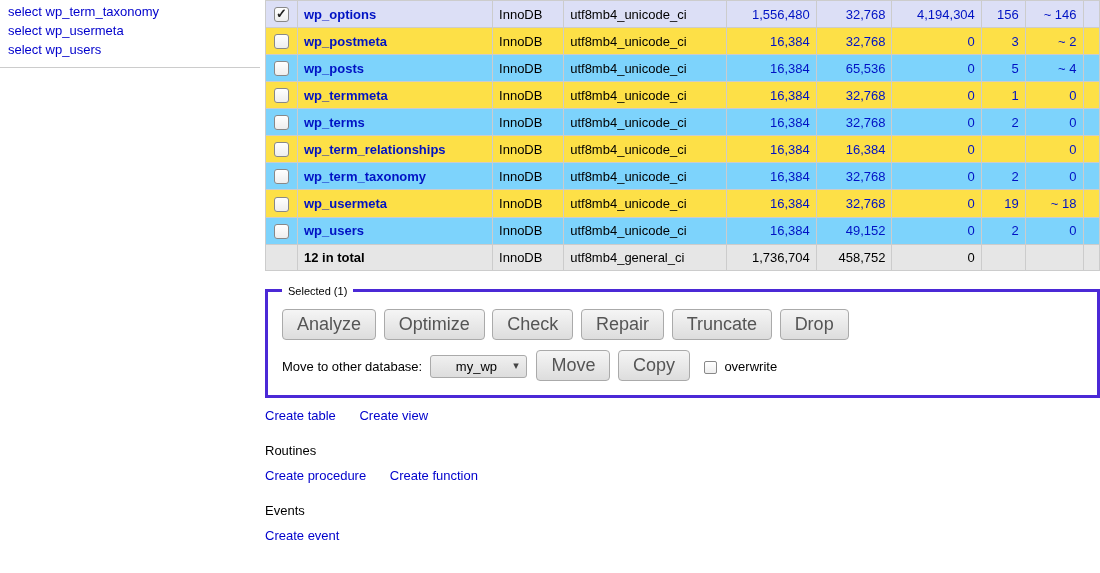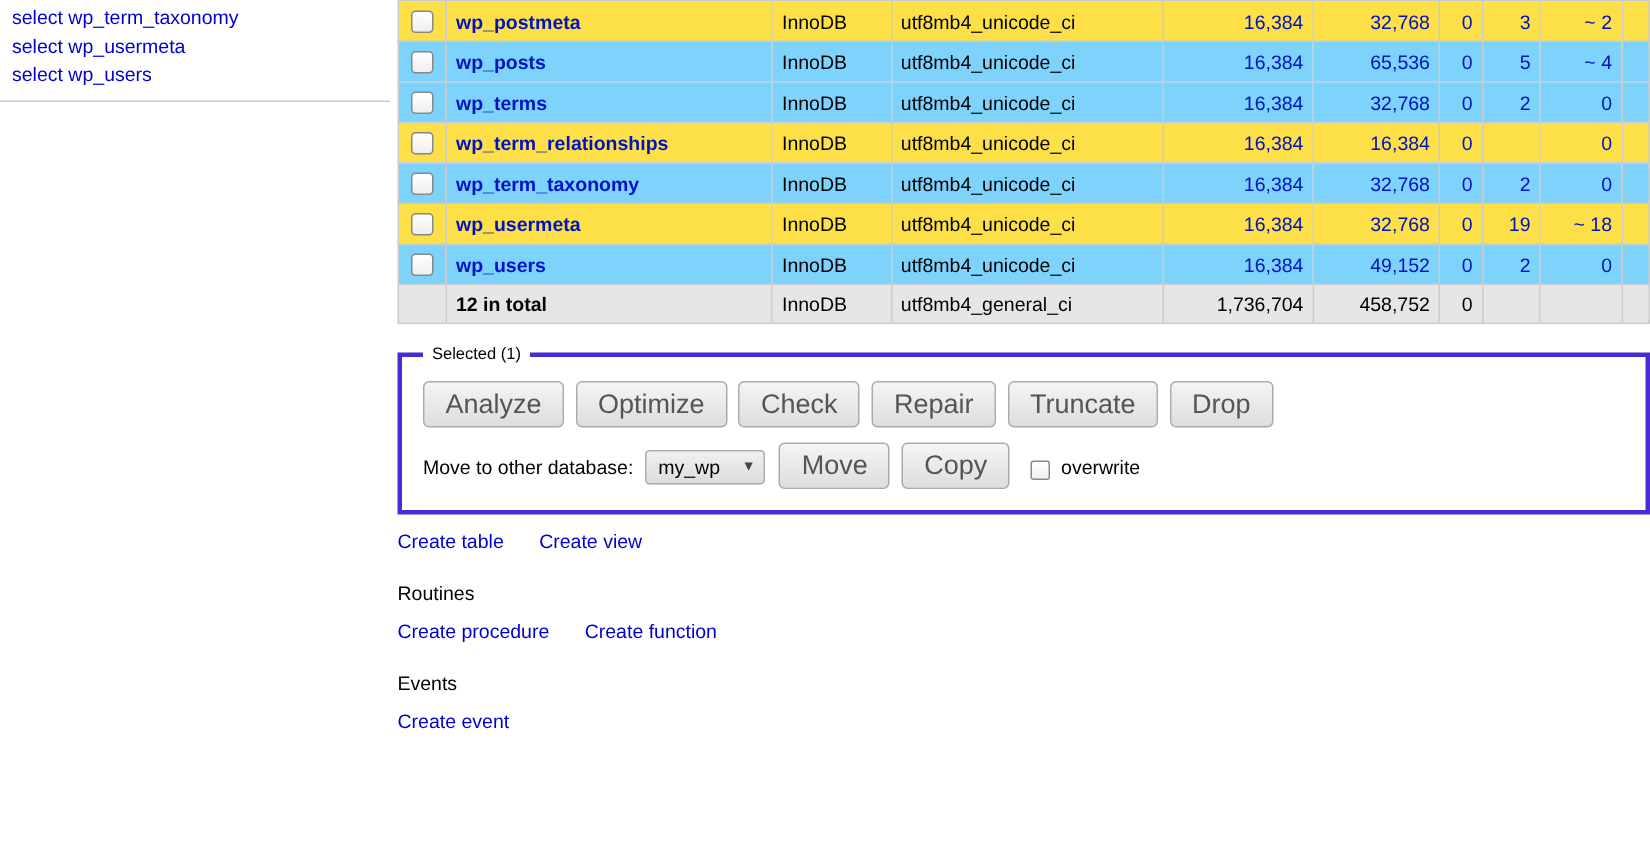--- a/index.html
+++ b/index.html
@@ -90,6 +90,18 @@
   <div class="main">
     <table class="tbl">
       <tbody id="tbl-body">
+          <tr class="selected">
+            <td class="chk-col"><span class="chk checked"></span></td>
+            <td class="txt"><span class="tbl-link">wp_options</span></td>
+            <td class="txt">InnoDB</td>
+            <td class="txt">utf8mb4_unicode_ci</td>
+            <td class="num">1,556,480</td>
+            <td class="num">32,768</td>
+            <td class="num">4,194,304</td>
+            <td class="num">156</td>
+            <td class="num">~ 146</td>
+            <td class="num"></td>
+          </tr>
           <tr class="even">
             <td class="chk-col"><span class="chk"></span></td>
             <td class="txt"><span class="tbl-link">wp_postmeta</span></td>

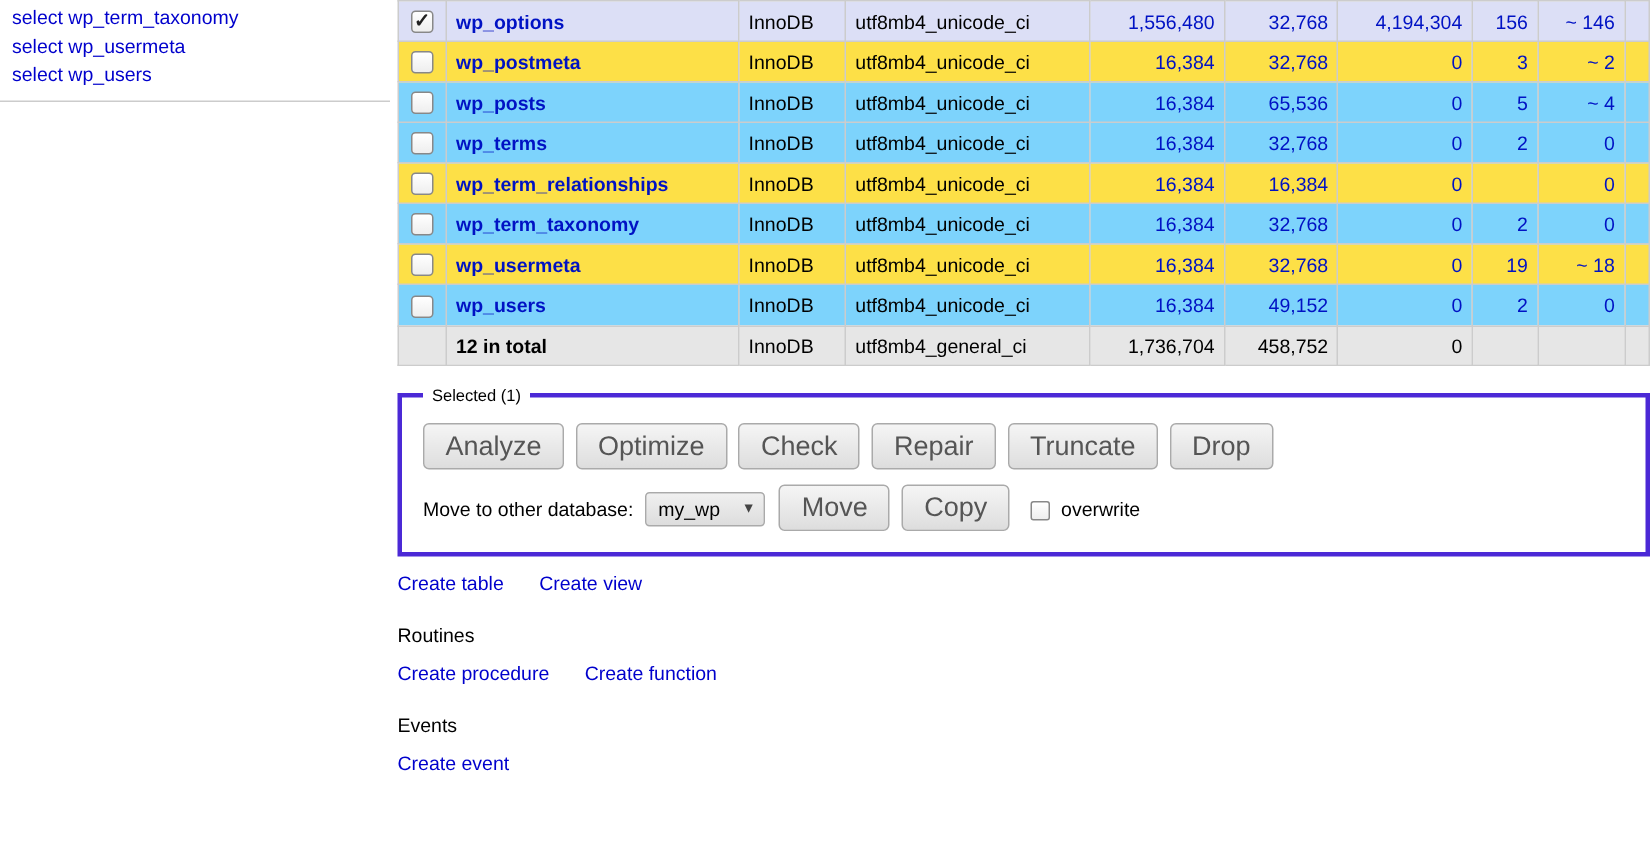--- a/index.html
+++ b/index.html
@@ -124,6 +124,18 @@
             <td class="num">0</td>
             <td class="num">5</td>
             <td class="num">~ 4</td>
+            <td class="num"></td>
+          </tr>
+          <tr class="even">
+            <td class="chk-col"><span class="chk"></span></td>
+            <td class="txt"><span class="tbl-link">wp_termmeta</span></td>
+            <td class="txt">InnoDB</td>
+            <td class="txt">utf8mb4_unicode_ci</td>
+            <td class="num">16,384</td>
+            <td class="num">32,768</td>
+            <td class="num">0</td>
+            <td class="num">1</td>
+            <td class="num">0</td>
             <td class="num"></td>
           </tr>
           <tr class="odd">

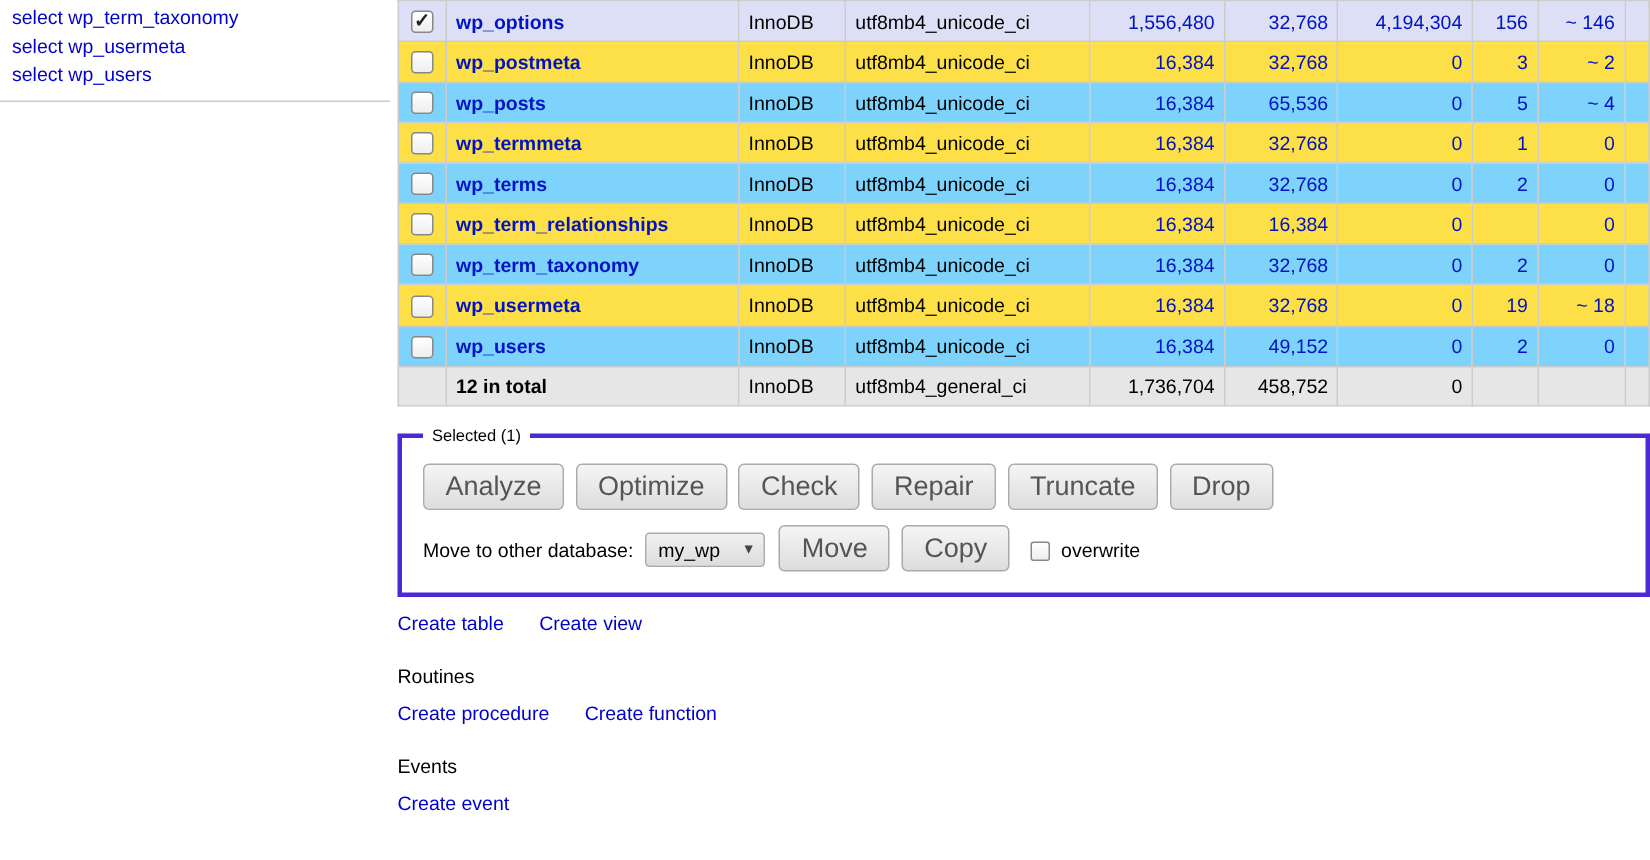--- a/index.html
+++ b/index.html
@@ -56,7 +56,7 @@
 .row2 { margin-top: 10px; }
 .row2 label { margin-right: 4px; }
 select.db-select {
-  padding: 3px 28px 3px 8px;
+  padding: 3px 28px 3px 25px;
   border: 1px solid #aaa; border-radius: 3px;
   background: linear-gradient(#f0f0f0,#ddd);
   font-size: 13px;

